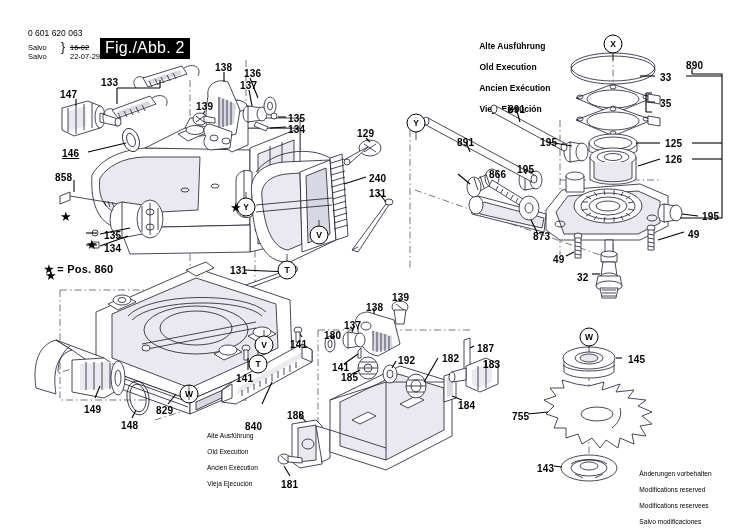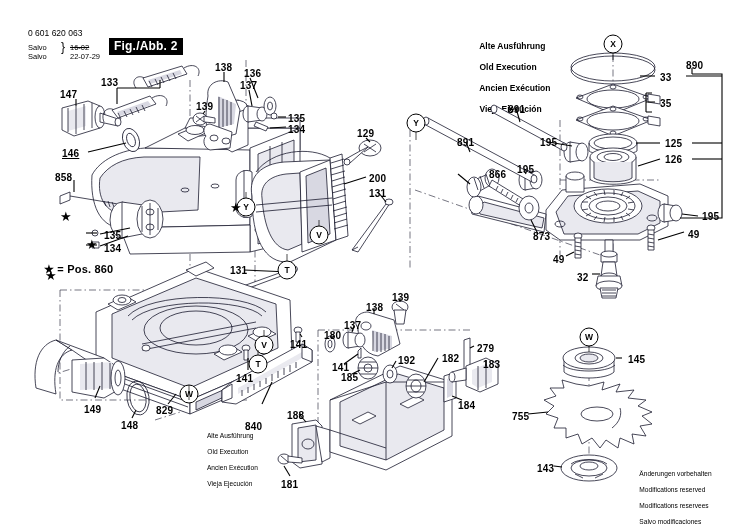--- a/index.html
+++ b/index.html
@@ -11,8 +11,8 @@
   .hdr{font-size:7.5px;}
   .hdr-b{font-size:8.5px;font-weight:bold;line-height:10.5px;}
   .multi{font-size:6.6px;line-height:8px;}
-  .figbox{position:absolute;background:#000;color:#fff;font-size:12px;
-          font-weight:bold;padding:1px 5px 2px 5px;letter-spacing:.2px;margin-left:9px;}
+  .figbox{position:absolute;background:#000;color:#fff;font-size:16px;
+          font-weight:normal;padding:1px 5px 2px 5px;letter-spacing:.2px;}
   .strike{text-decoration:line-through;}
   .brace{font-size:12px;}
   svg{position:absolute;left:0;top:0;}

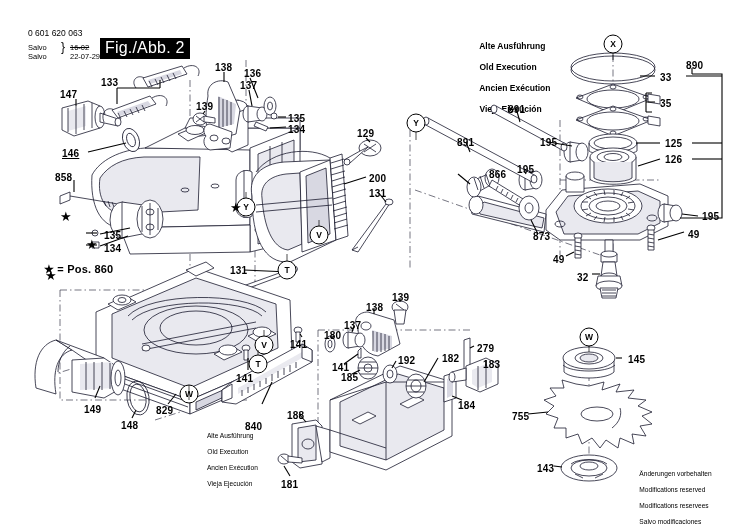--- a/index.html
+++ b/index.html
@@ -704,7 +704,7 @@
       <div class="t num" style="left: 288px; top: 113px;">135</div>
       <div class="t num" style="left: 288px; top: 124px;">134</div>
       <div class="t num" style="left: 357px; top: 128px;">129</div>
-      <div class="t num" style="left: 369px; top: 173px;">200</div>
+      <div class="t num" style="left: 369px; top: 173px;">240</div>
       <div class="t num" style="left: 369px; top: 188px;">131</div>
       <div class="t num" style="left: 230px; top: 265px;">131</div>
       <div class="t num" style="left: 156px; top: 405px;">829</div>

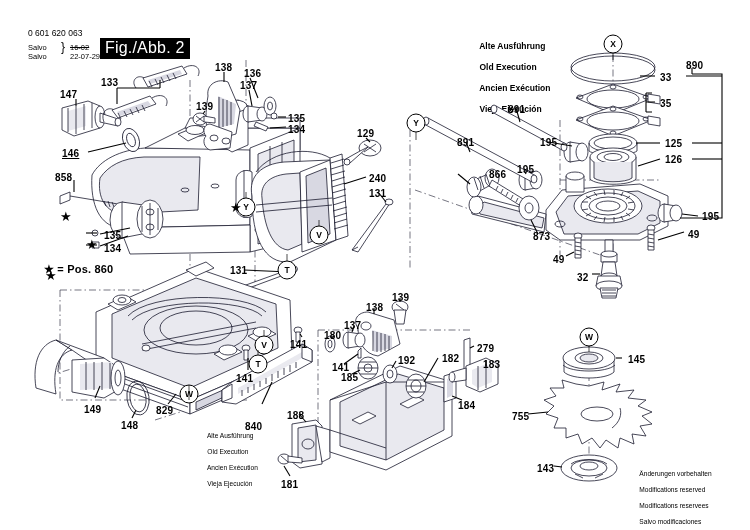--- a/index.html
+++ b/index.html
@@ -723,7 +723,7 @@
       <div class="t num" style="left: 341px; top: 372px;">185</div>
       <div class="t num" style="left: 398px; top: 355px; text-align: center;">192</div>
       <div class="t num" style="left: 442px; top: 353px;">182</div>
-      <div class="t num" style="left: 477px; top: 343px;">279</div>
+      <div class="t num" style="left: 477px; top: 343px;">187</div>
       <div class="t num" style="left: 483px; top: 359px;">183</div>
       <div class="t num" style="left: 458px; top: 400px;">184</div>
       <div class="t num" style="left: 508px; top: 104px;">891</div>

